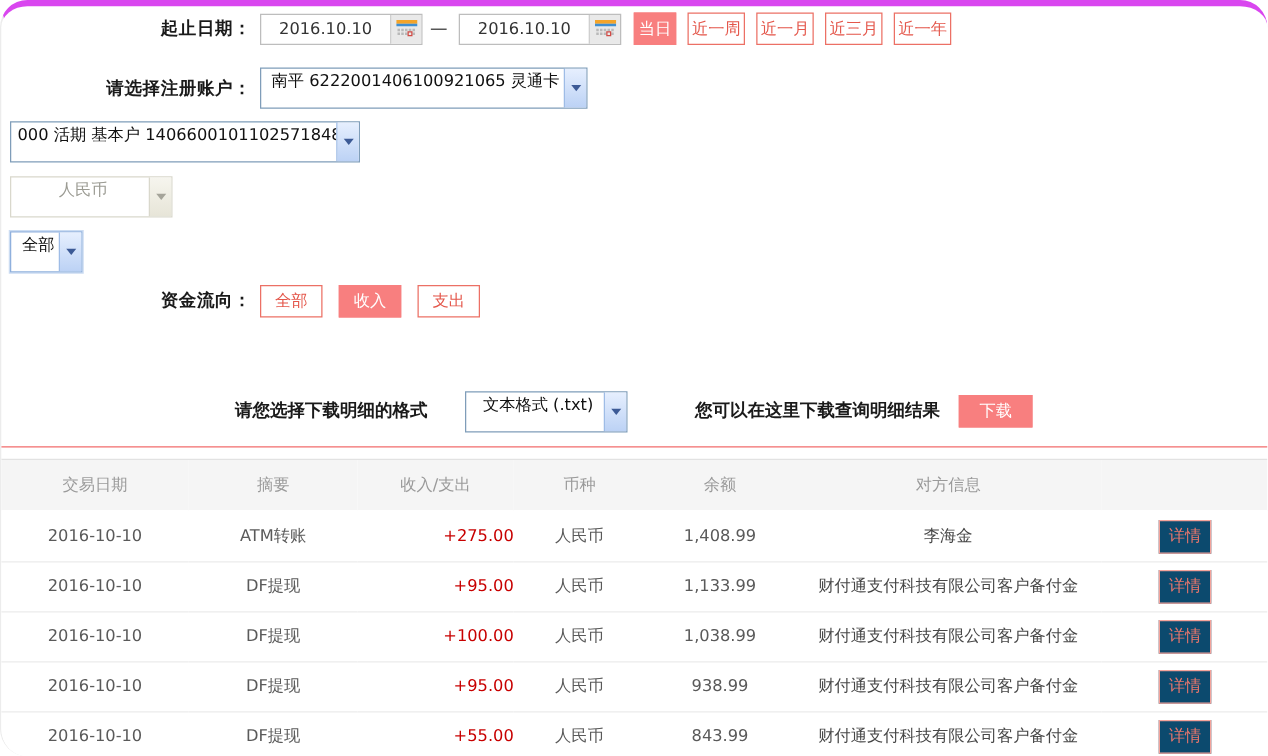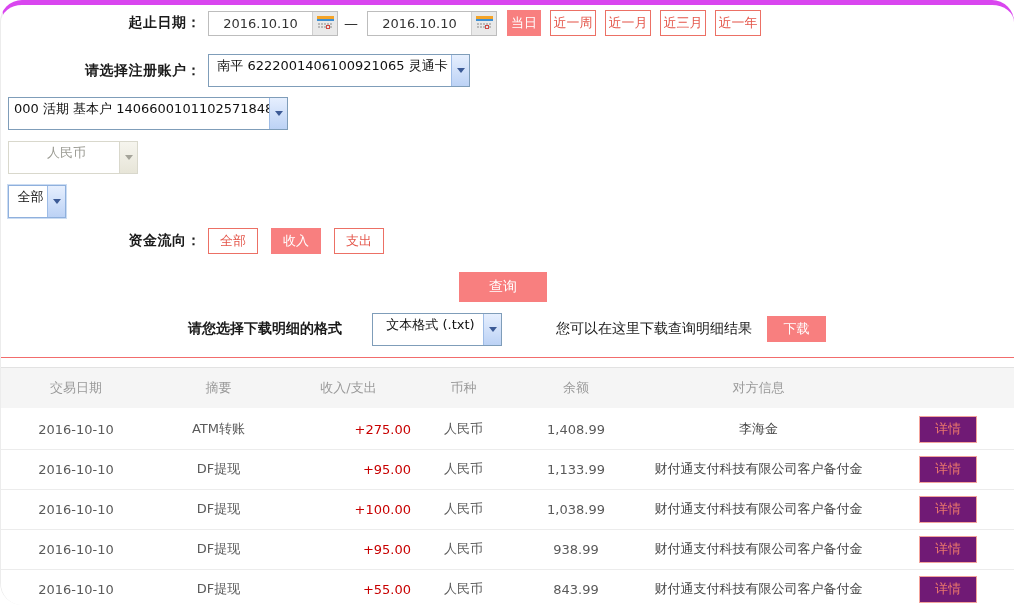--- a/index.html
+++ b/index.html
@@ -171,7 +171,6 @@
     <div class="btn btn-outline flowbtn">支出</div>
   </div>
 
-  <div class="btn btn-fill query-btn">查询</div>
 
   <div class="dl-row">
     <div class="dl-label">请您选择下载明细的格式</div>

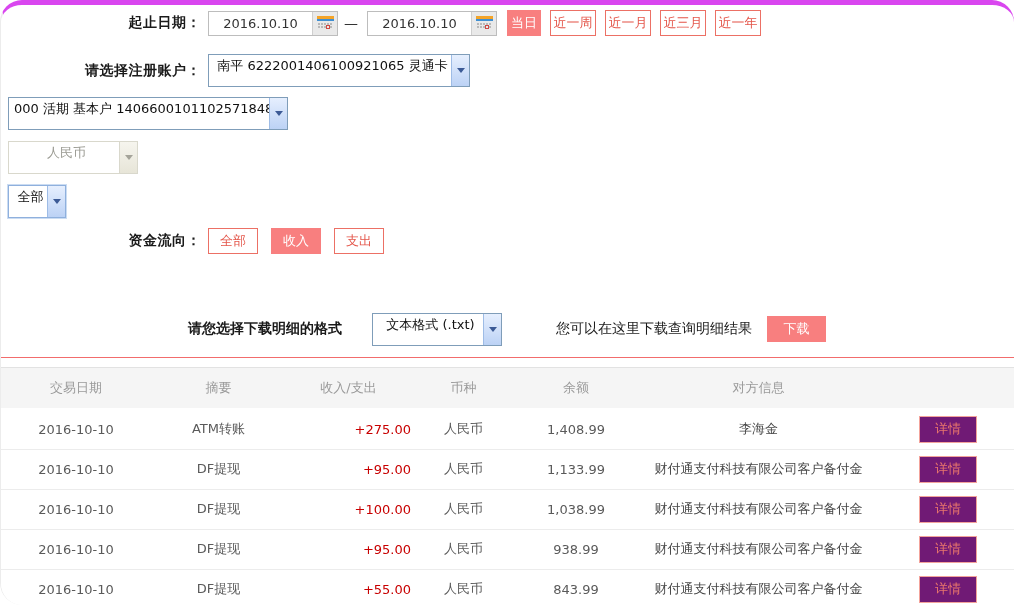--- a/index.html
+++ b/index.html
@@ -52,7 +52,7 @@
   .dl-row { position: absolute; top: 324px; left: 0; width: 1014px; display: flex; align-items: center; }
   .dl-label { position: absolute; left: 187px; font-weight: bold; font-size: 14px; color: #1a1a1a; }
   .dl-select { position: absolute; left: 371px; width: 130px; margin-left: 0; }
-  .dl-hint { position: absolute; left: 555px; font-weight: normal; font-size: 14px; color: #1a1a1a; }
+  .dl-hint { position: absolute; left: 555px; font-weight: bold; font-size: 14px; color: #1a1a1a; }
   .dl-btn { position: absolute; left: 766px; width: 59px; height: 26px; }
   .red-line { position: absolute; top: 352px; left: 0; width: 1014px; height: 0;
               border-top: 1px solid #f26c6c; }

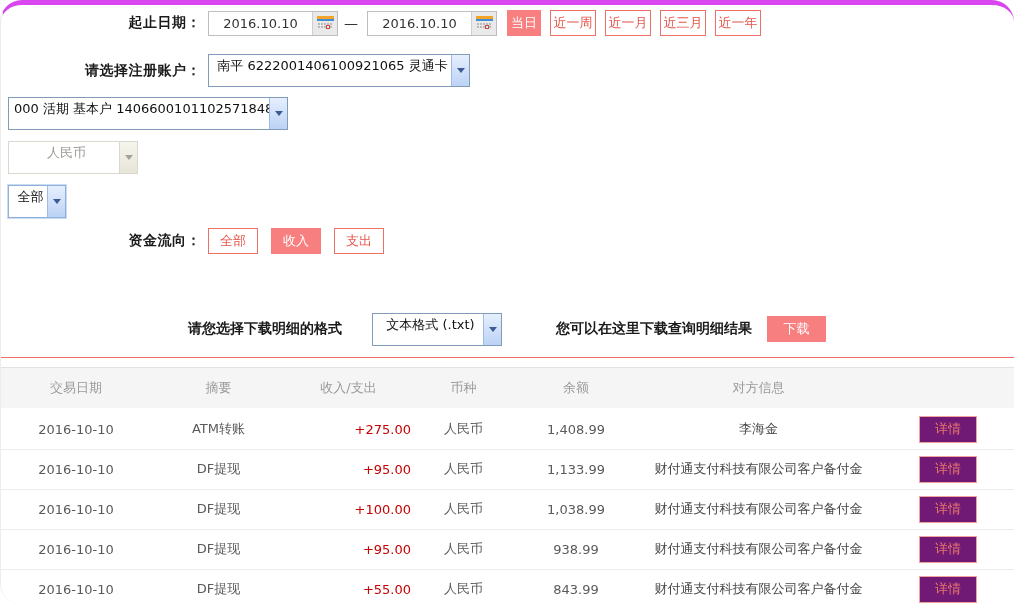--- a/index.html
+++ b/index.html
@@ -67,8 +67,8 @@
   tbody tr { background: #fff; }
   td.amount { color: #c80000; text-align: right; }
   td.cparty { color: #474747; }
-  .detail-btn { width: 58px; height: 27px; margin: 0 auto; font-size: 13px;
-                border: 1px solid #f3a39b; color: #e9766c; background: #701a75; }
+  .detail-btn { width: 42px; height: 27px; margin: 0 auto; font-size: 13px;
+                border: 1px solid #f3a39b; color: #e9766c; background: #0c4a6e; }
 </style>
 </head>
 <body>

